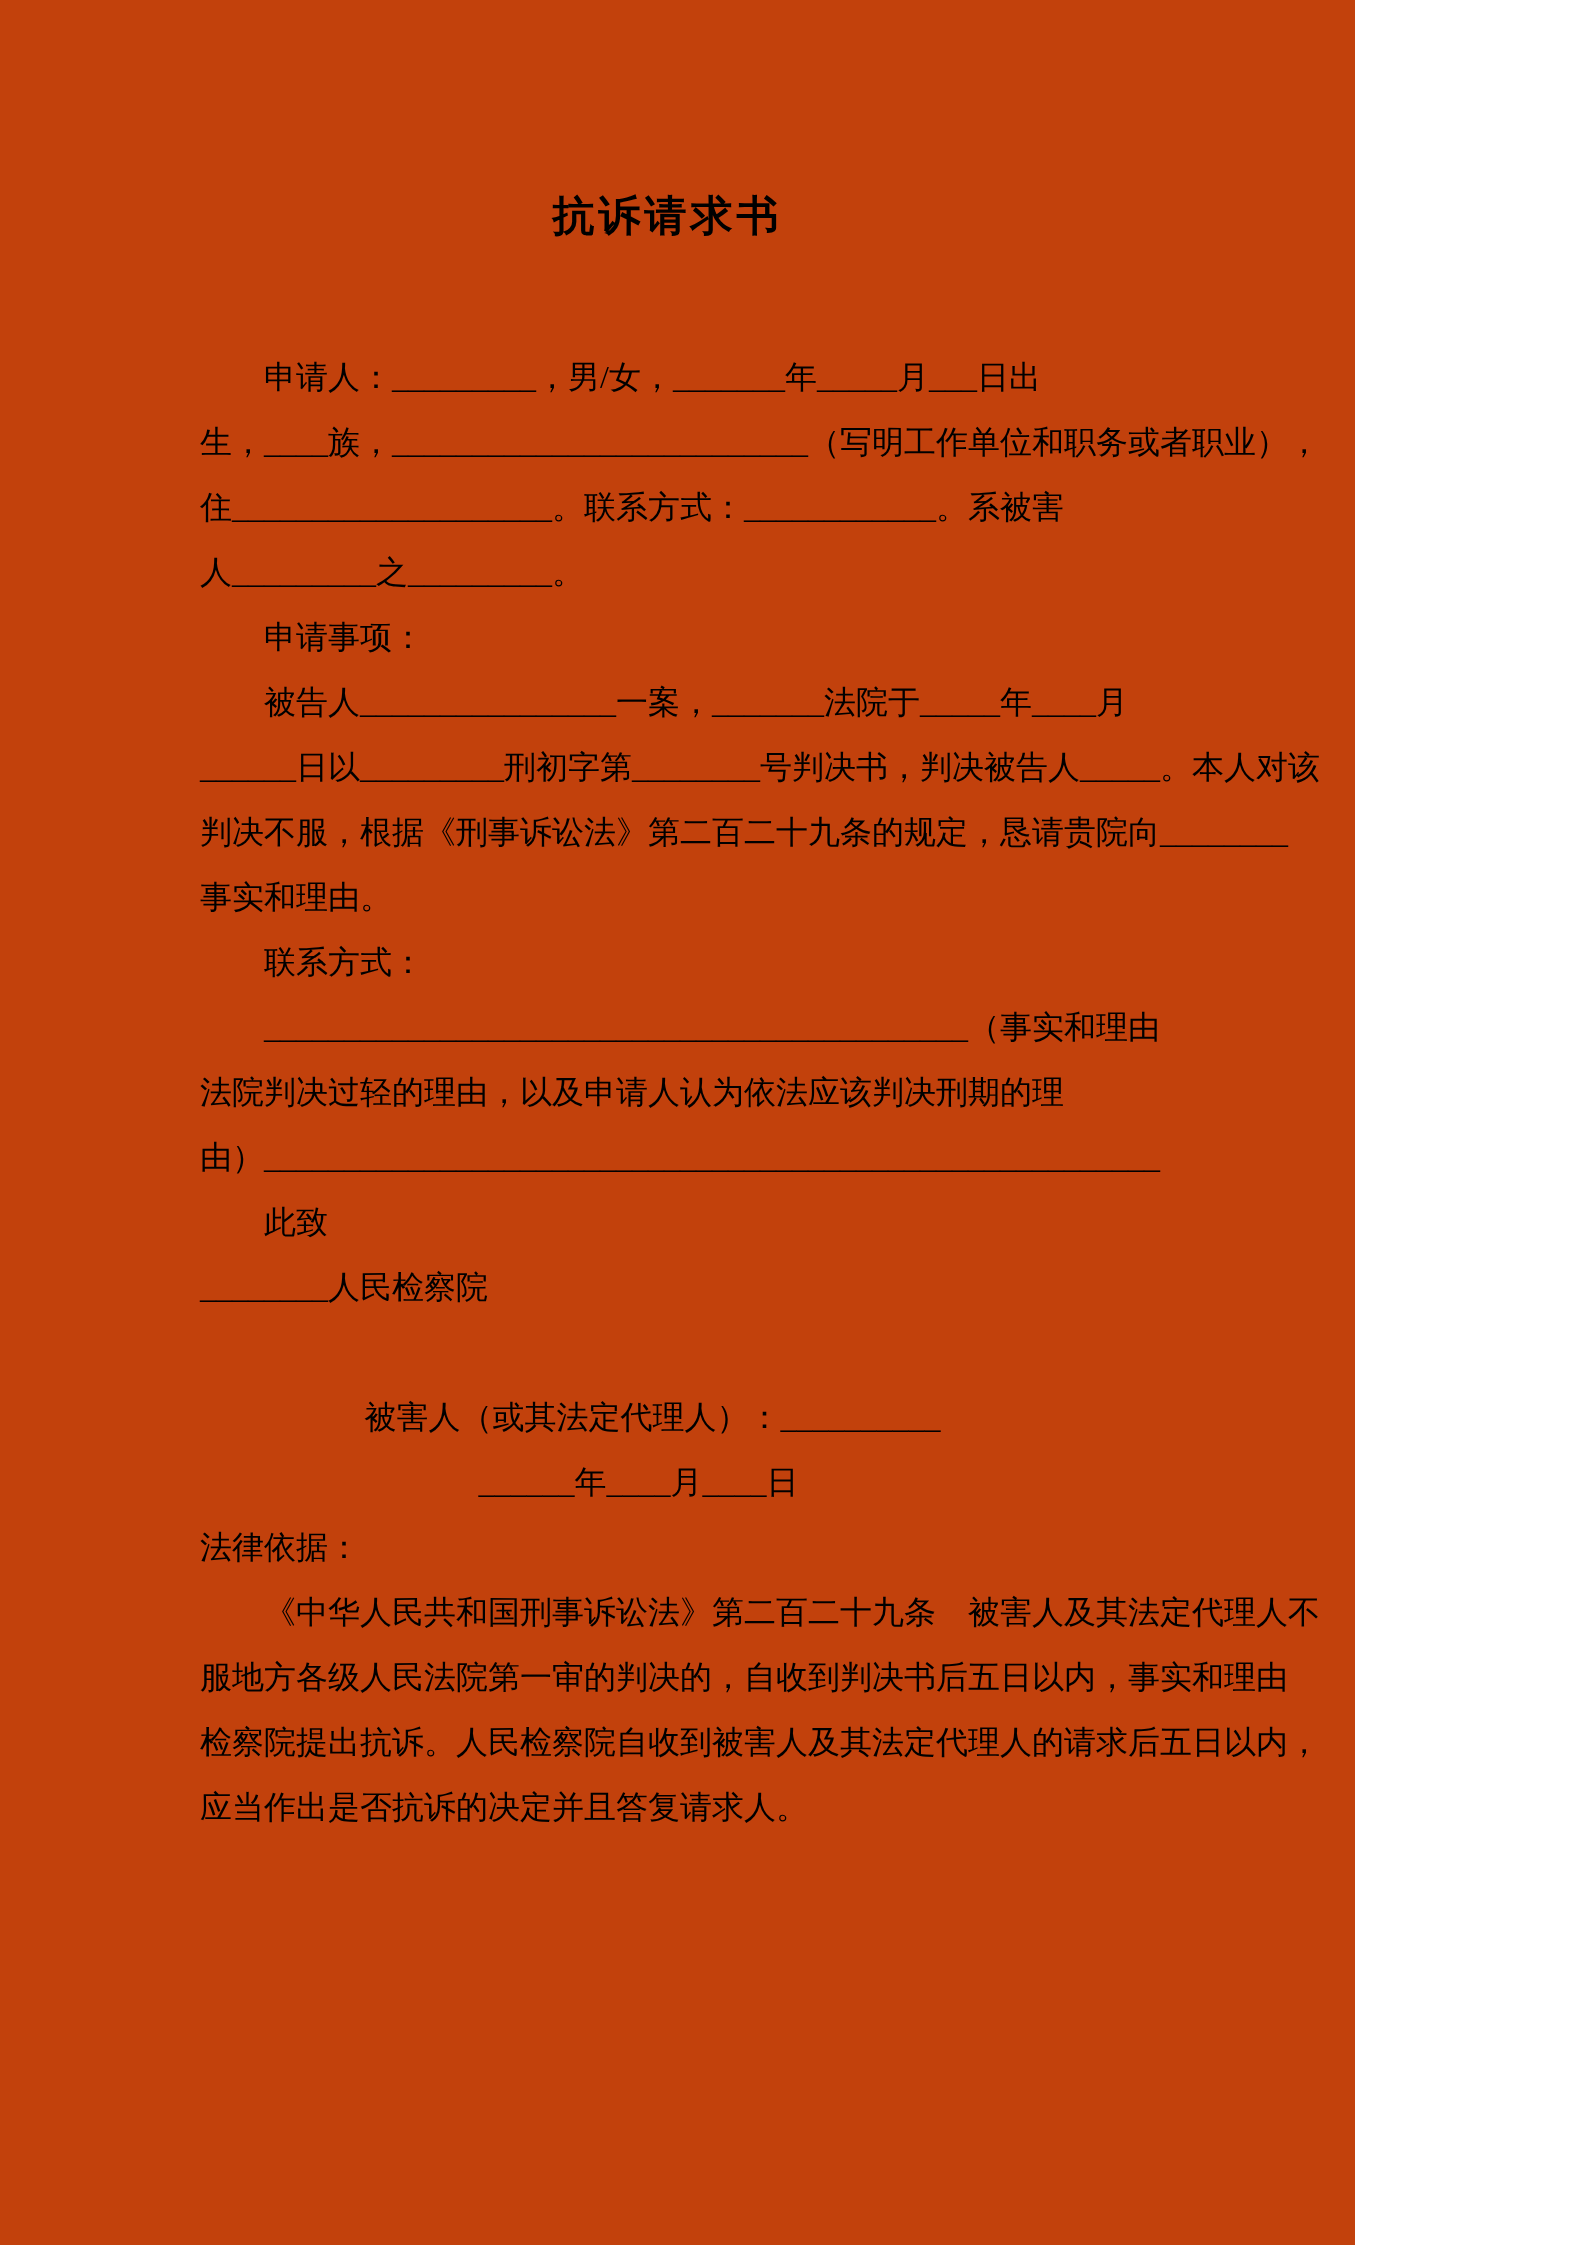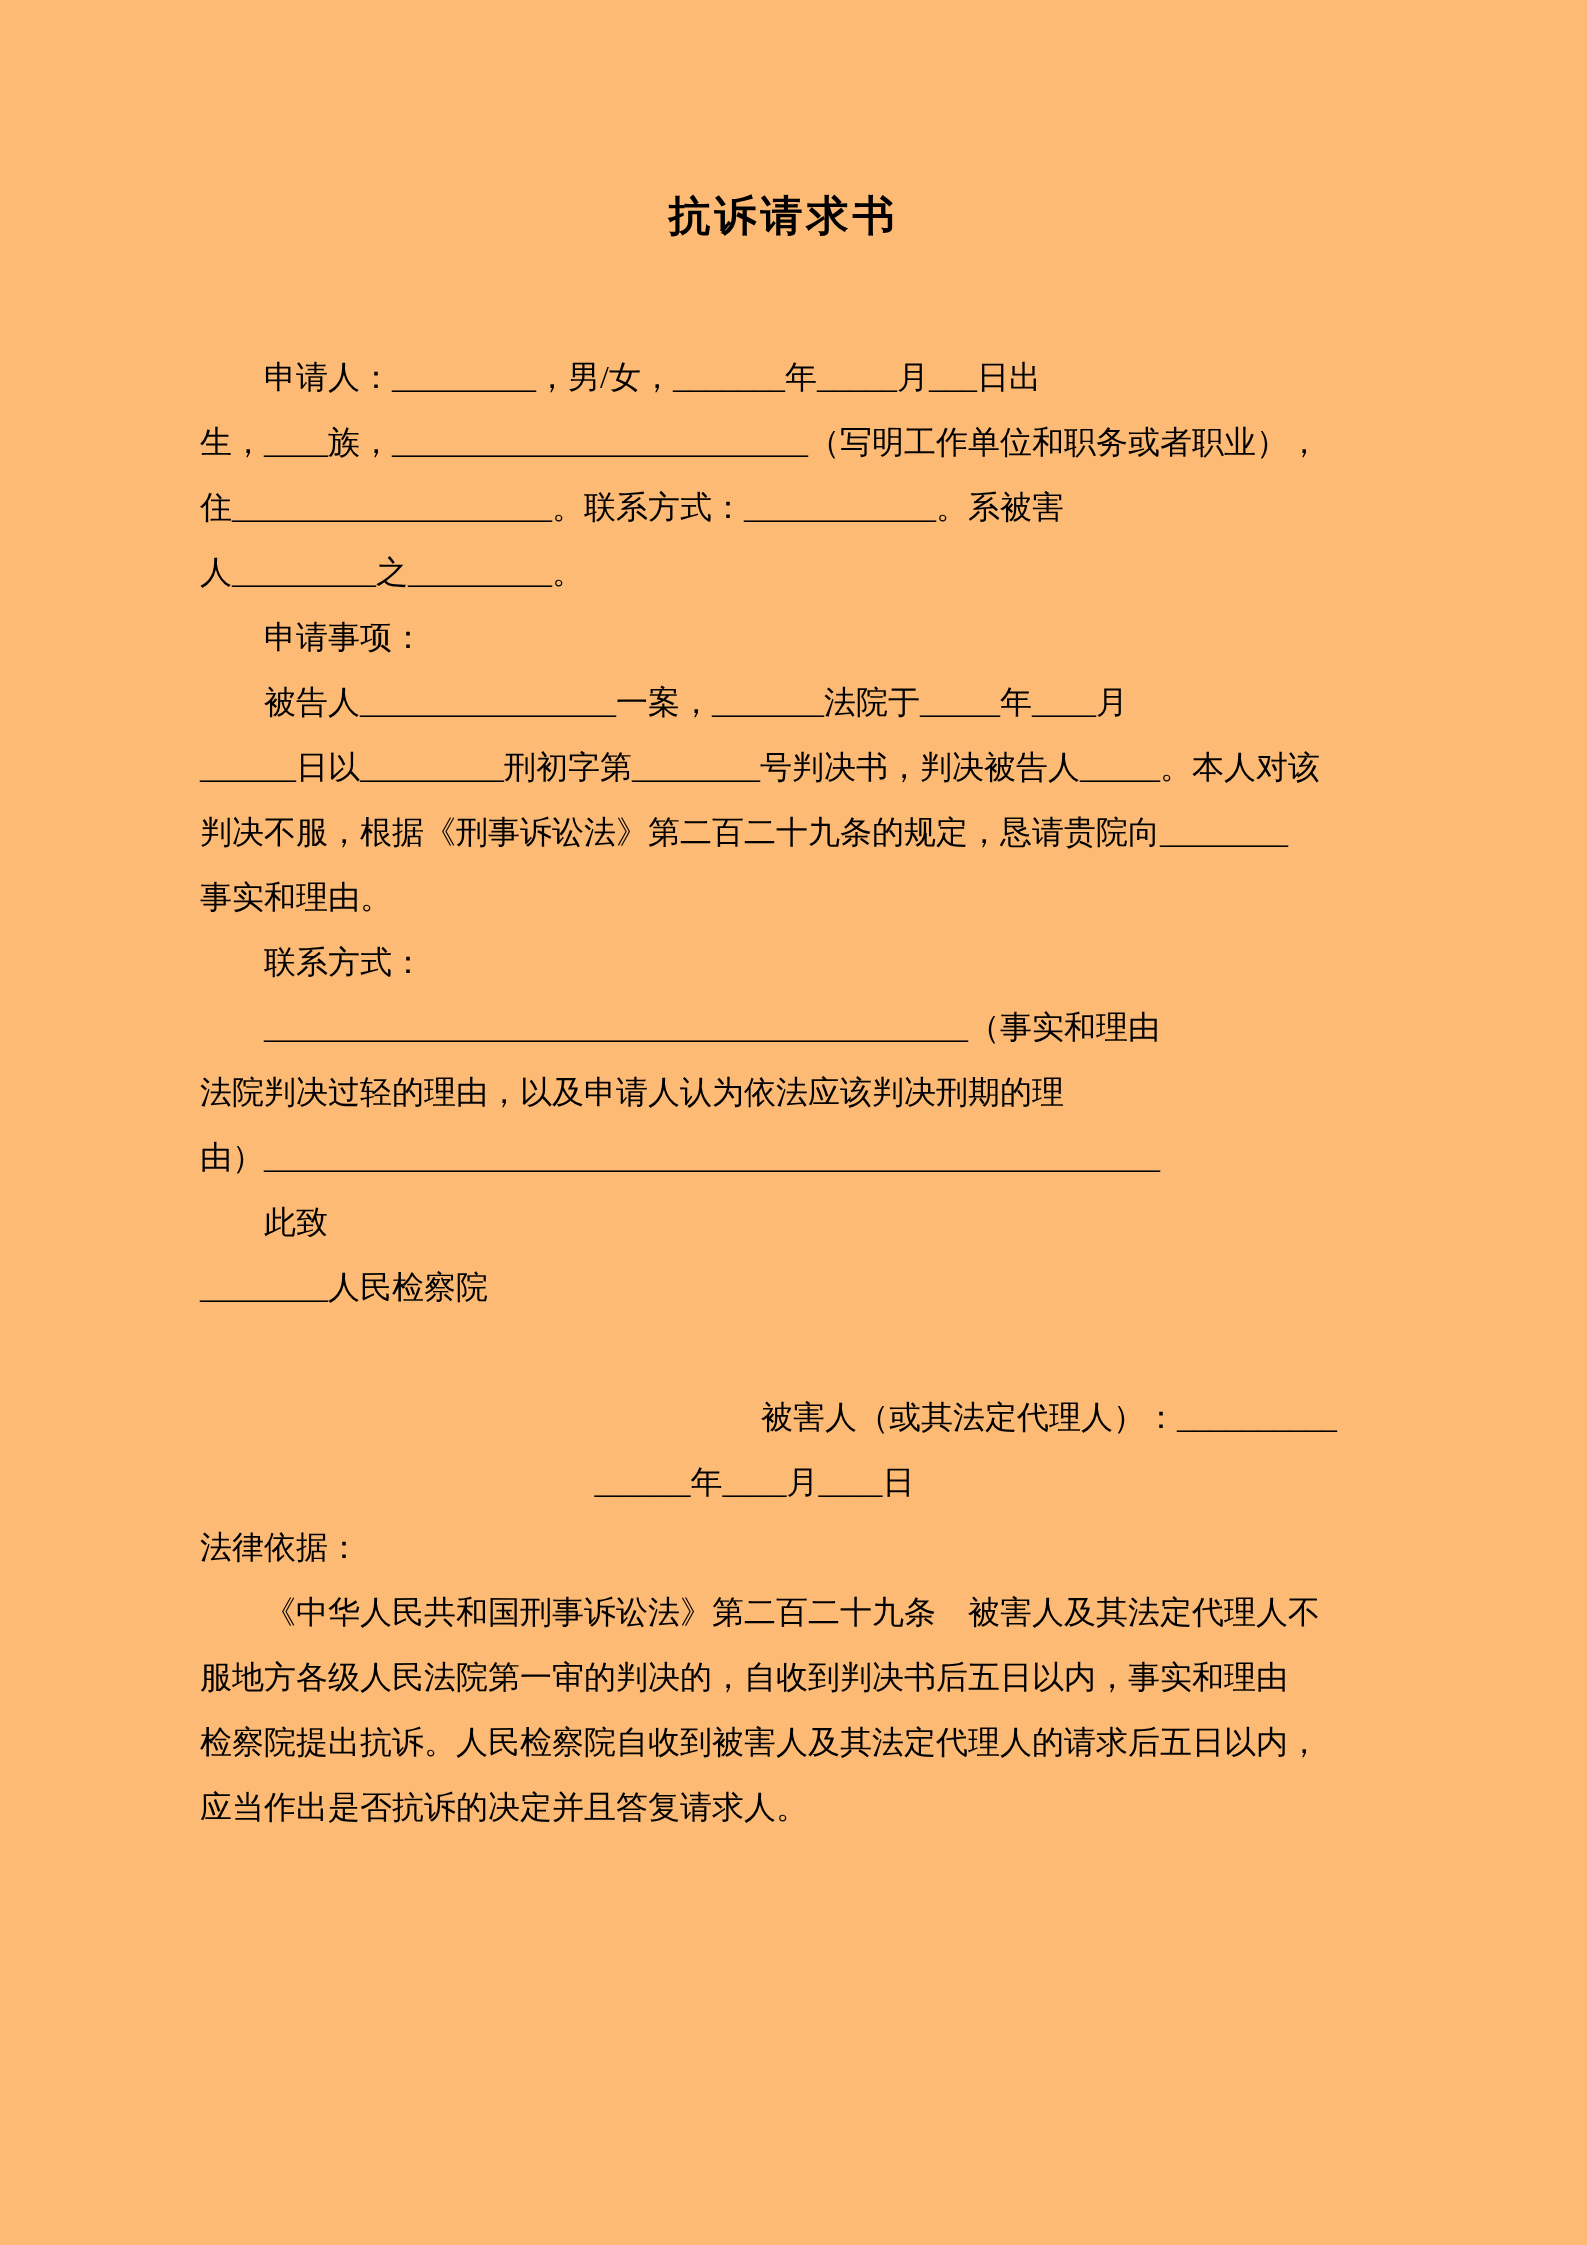--- a/index.html
+++ b/index.html
@@ -9,9 +9,9 @@
   }
   .page {
     position: relative;
-    width: 1587px;
+    width: 1355px;
     height: 2245px;
-    background: #fdba74;
+    background: #c2410c;
     color: #000000;
     font-family: "Liberation Serif", "DejaVu Serif", serif;
     overflow: hidden;

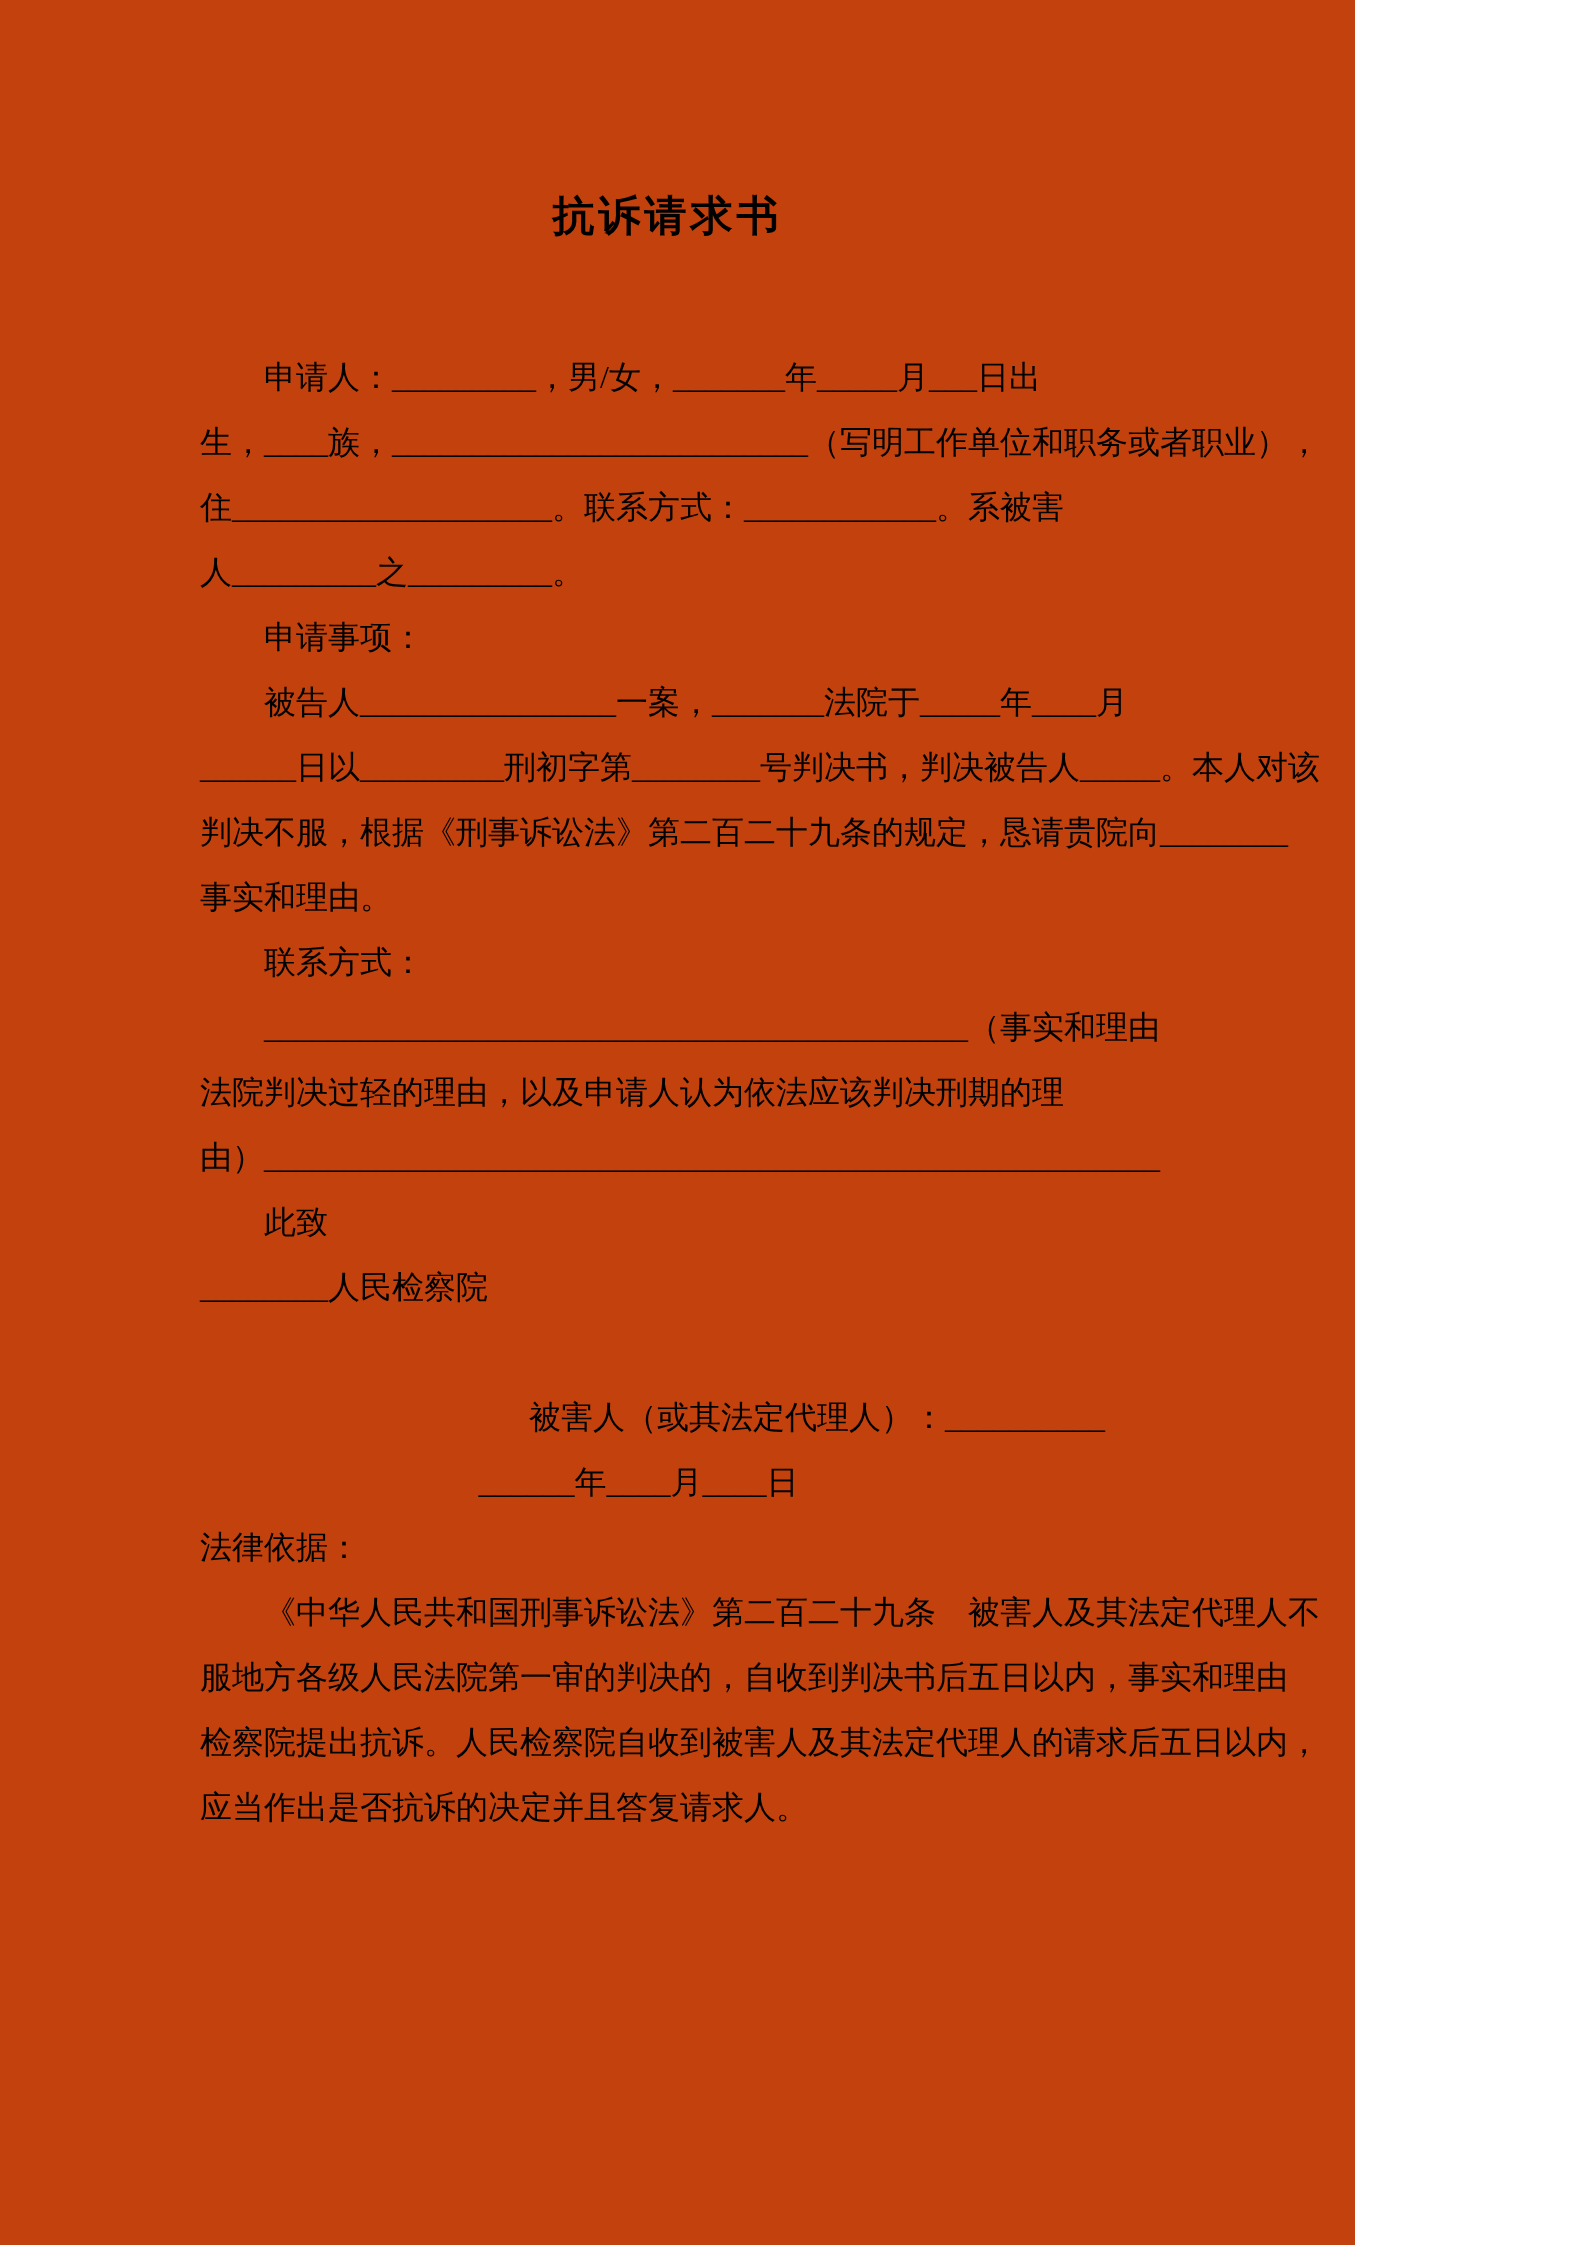--- a/index.html
+++ b/index.html
@@ -40,7 +40,7 @@
     text-indent: 2em;
   }
   .right {
-    text-align: right;
+    text-align: center;
     padding-right: 90px;
   }
   .right2 {

